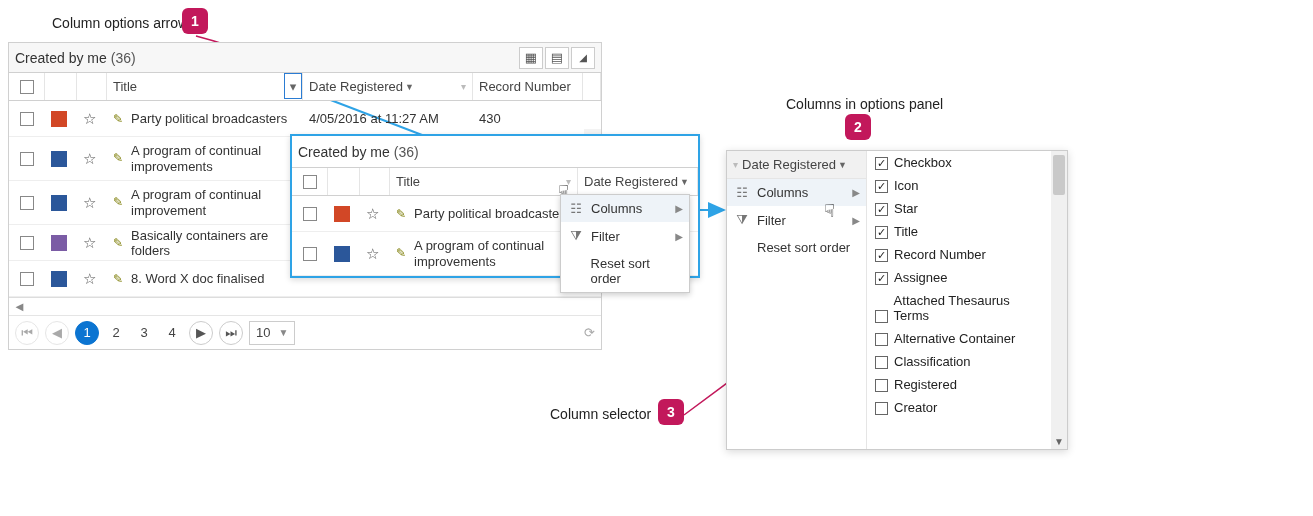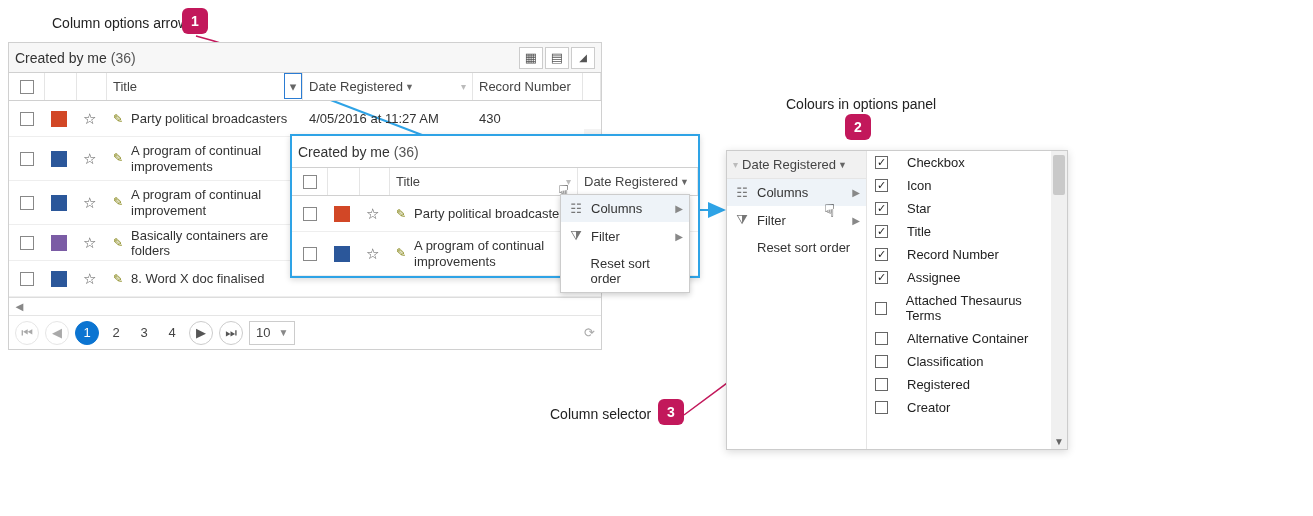--- a/index.html
+++ b/index.html
@@ -240,7 +240,7 @@
     <span>1</span>
   </div>
 
-<div class="callout-label" style="top:96px; left:786px;">Colours in options panel</div>
+<div class="callout-label" style="top:96px; left:786px;">Columns in options panel</div>
 <div class="callout-badge" style="top:114px; left:845px;">
     <span>2</span>
   </div>

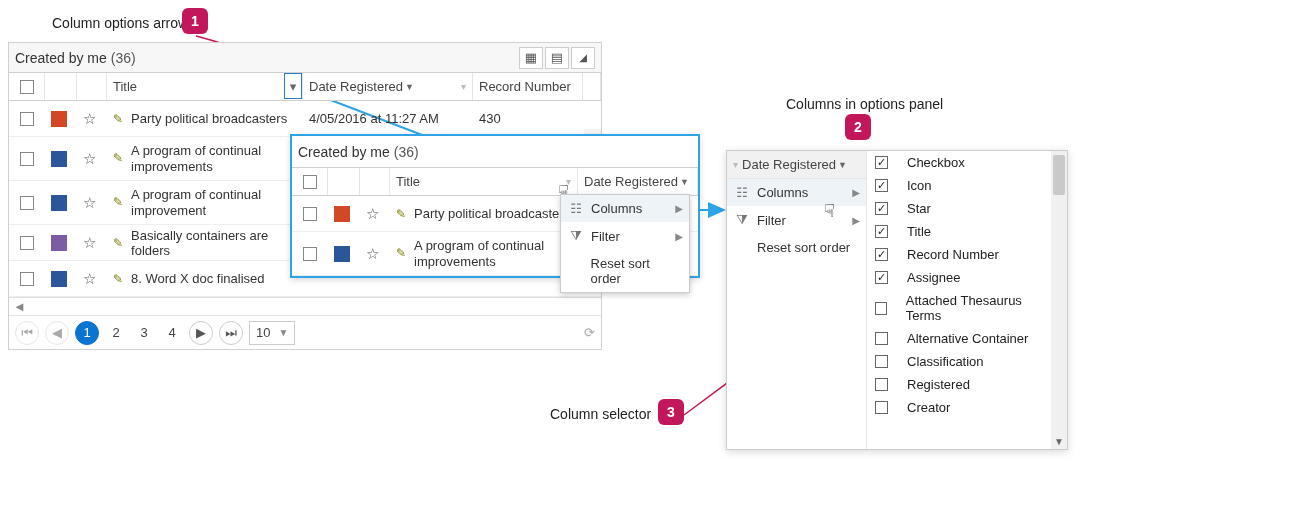--- a/index.html
+++ b/index.html
@@ -198,7 +198,7 @@
     overflow:hidden;
   }
   .col-list .citem {
-    display:flex; align-items:center; gap:19px;
+    display:flex; align-items:flex-end; gap:6px;
     padding:4px 8px;
     font-size:13px;
     color:#222;

